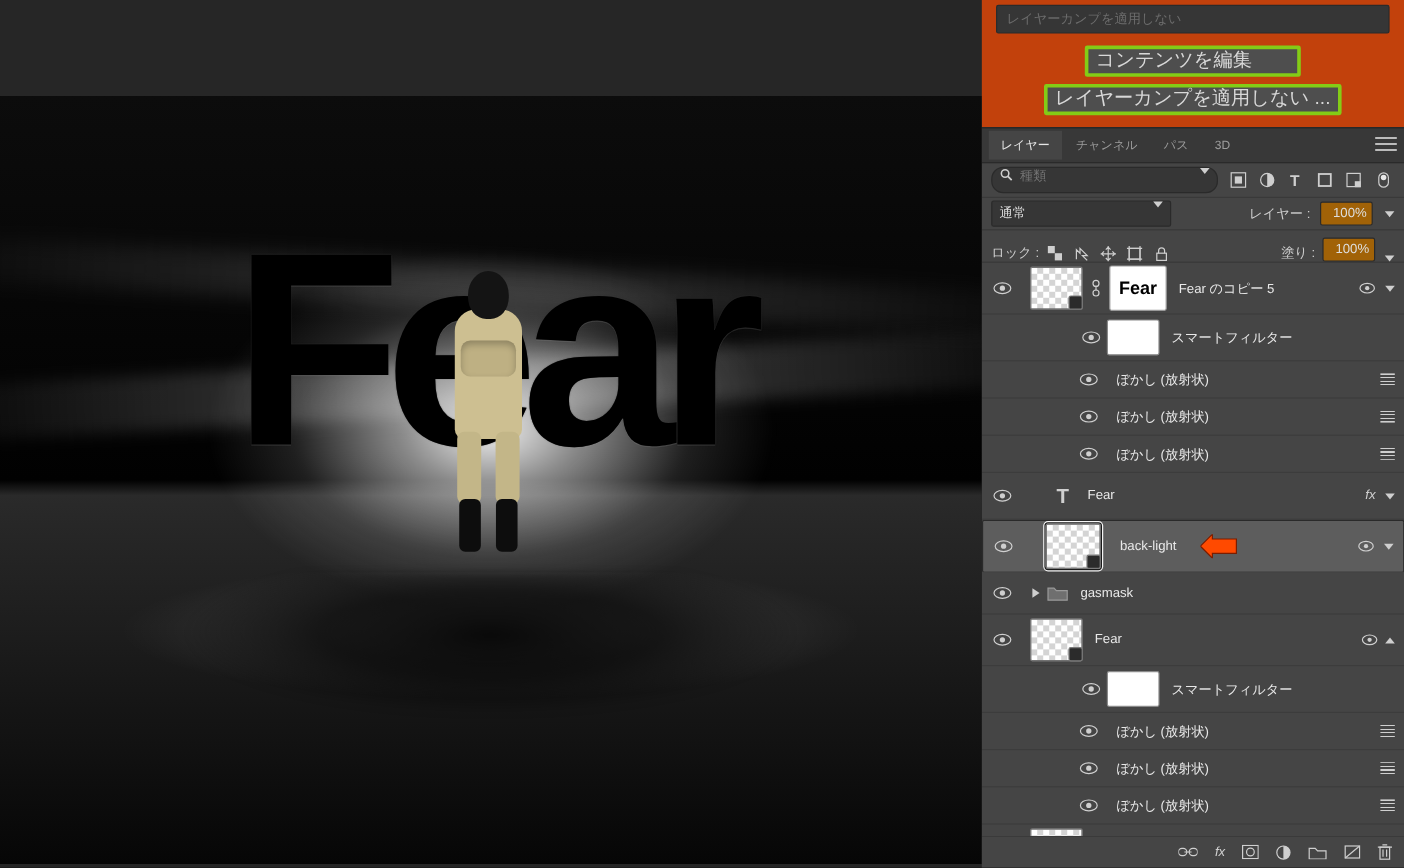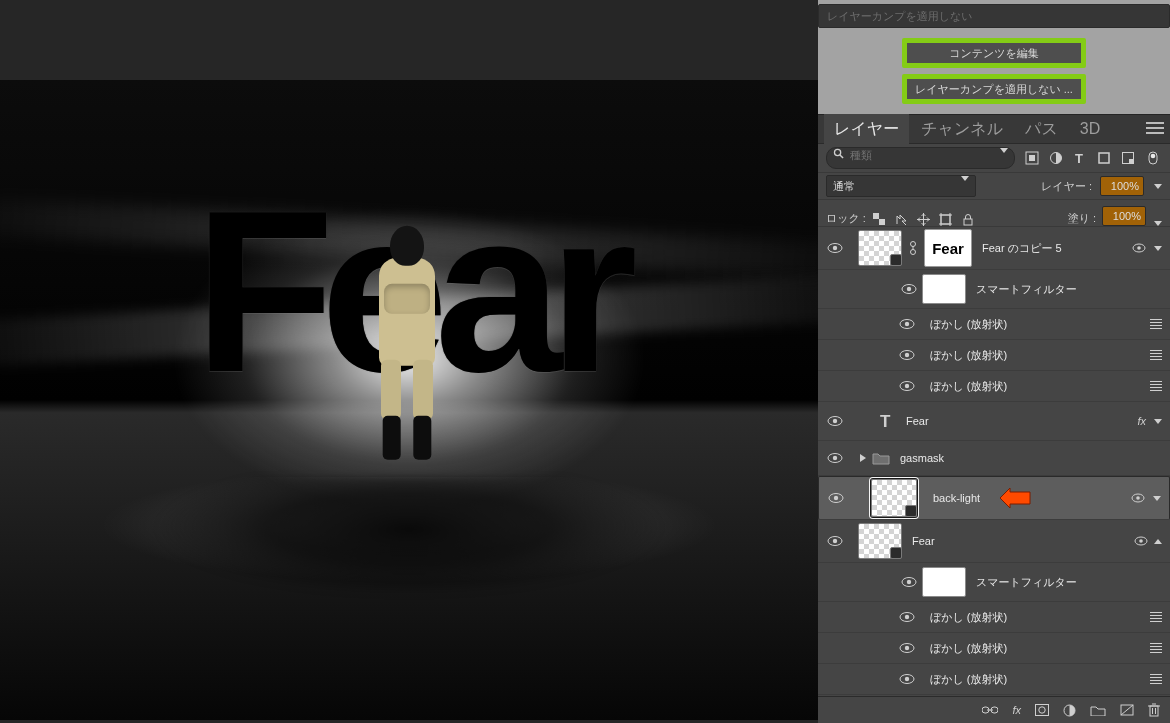--- a/index.html
+++ b/index.html
@@ -22,7 +22,7 @@
 .floor-light{position:absolute;left:50%;top:62%;width:780px;height:160px;transform:translateX(-50%);background:radial-gradient(ellipse 55% 50% at 50% 30%,rgba(255,255,255,.28) 0%,rgba(255,255,255,.1) 35%,rgba(0,0,0,0) 72%)}
 
 .panels{width:352px;height:723px;background:#454545;display:flex;flex-direction:column}
-.props{padding:2px 0 10px;background:#a3a3a3}
+.props{padding:2px 12px 10px;background:#c2410c}
 .dd{background:#363636;color:#6c6c6c;height:22px;line-height:22px;padding:0 8px;border:1px solid #2b2b2b;border-radius:2px;margin:2px 0}
 .btns{display:flex;flex-direction:column;align-items:center;gap:6px;margin-top:10px}
 .btn{min-width:162px;height:20px;line-height:20px;text-align:center;background:#4e4e4e;border:5px solid #84cc16;color:#d8d8d8;border-radius:2px;font-size:11px;padding:0 6px}

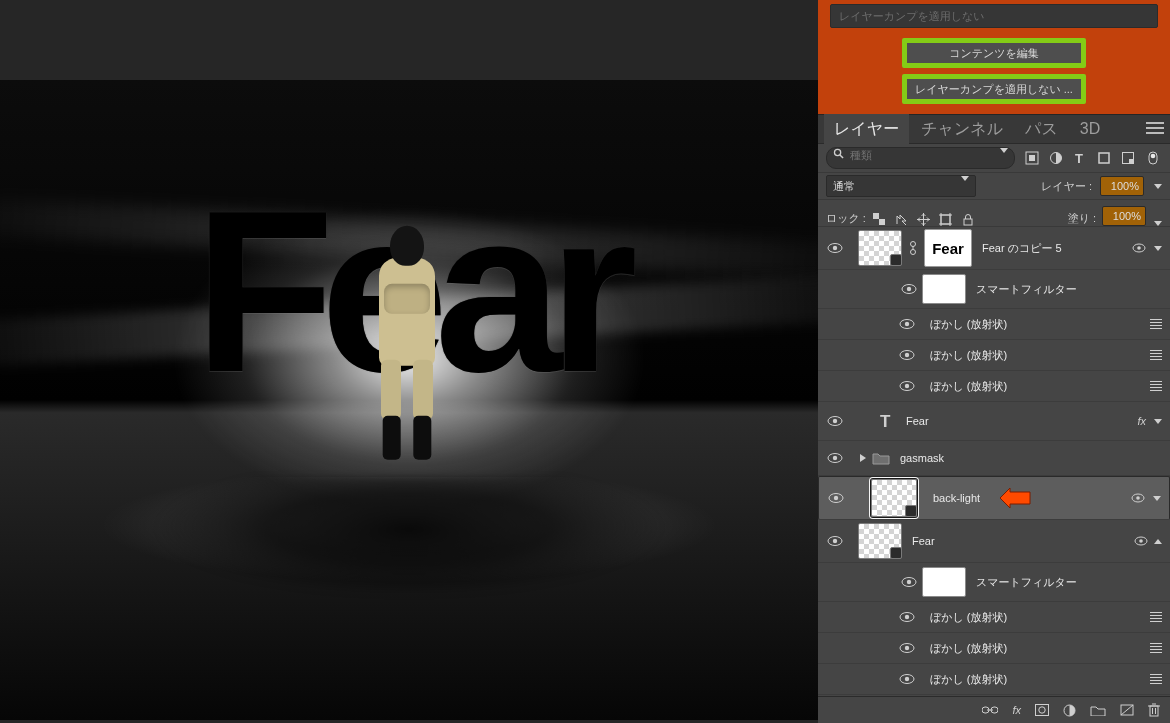--- a/index.html
+++ b/index.html
@@ -25,7 +25,7 @@
 .props{padding:2px 12px 10px;background:#c2410c}
 .dd{background:#363636;color:#6c6c6c;height:22px;line-height:22px;padding:0 8px;border:1px solid #2b2b2b;border-radius:2px;margin:2px 0}
 .btns{display:flex;flex-direction:column;align-items:center;gap:6px;margin-top:10px}
-.btn{min-width:162px;height:20px;line-height:20px;text-align:center;background:#4e4e4e;border:5px solid #84cc16;color:#d8d8d8;border-radius:2px;font-size:11px;padding:0 6px}
+.btn{min-width:162px;height:20px;line-height:20px;background:#4e4e4e;border:3px solid #84cc16;color:#d8d8d8;border-radius:2px;font-size:16px;padding:0 6px}
 
 .tabbar{display:flex;align-items:center;height:28px;background:#383838;border-top:1px solid #252525;border-bottom:1px solid #2a2a2a;padding:0 6px;gap:2px}
 .tab{padding:5px 10px;color:#9d9d9d;font-size:16px;cursor:pointer}

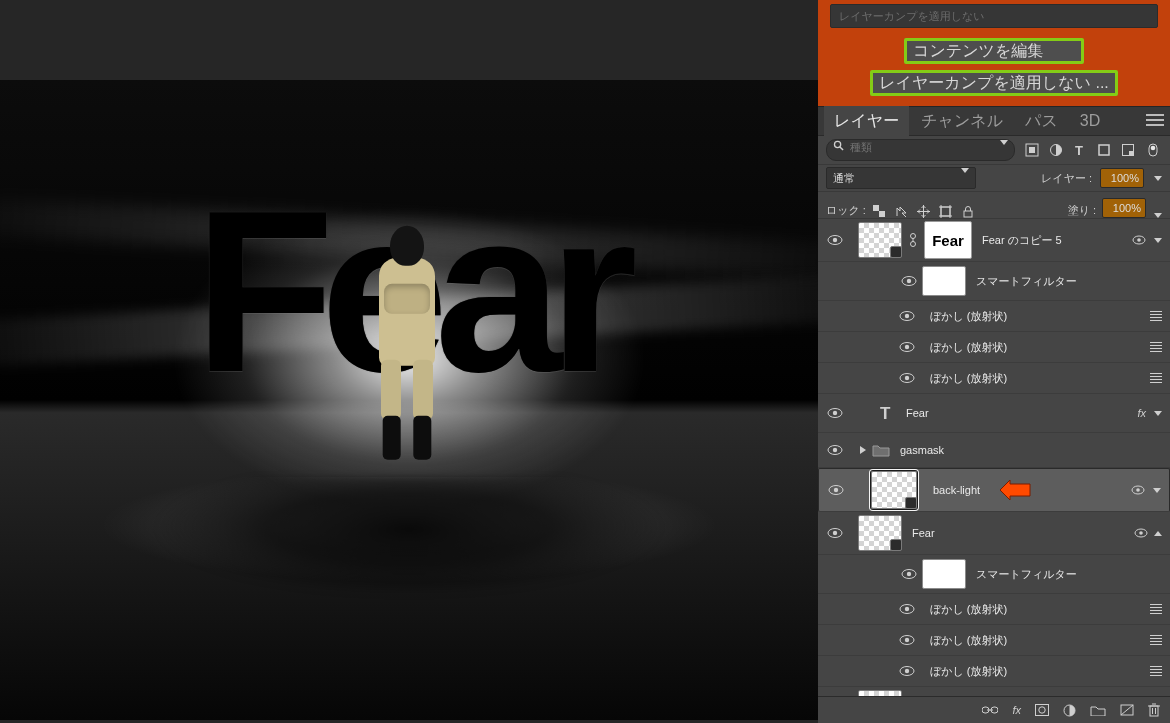--- a/index.html
+++ b/index.html
@@ -28,7 +28,7 @@
 .btn{min-width:162px;height:20px;line-height:20px;background:#4e4e4e;border:3px solid #84cc16;color:#d8d8d8;border-radius:2px;font-size:16px;padding:0 6px}
 
 .tabbar{display:flex;align-items:center;height:28px;background:#383838;border-top:1px solid #252525;border-bottom:1px solid #2a2a2a;padding:0 6px;gap:2px}
-.tab{padding:5px 10px;color:#9d9d9d;font-size:16px;cursor:pointer}
+.tab{padding:5px 10px;color:#9d9d9d;font-size:10px;cursor:pointer}
 .tab.active{background:#454545;color:#e6e6e6}
 .tabbar .menu{margin-left:auto;width:18px;height:14px;background:repeating-linear-gradient(#bbb 0 2px,transparent 2px 5px)}
 

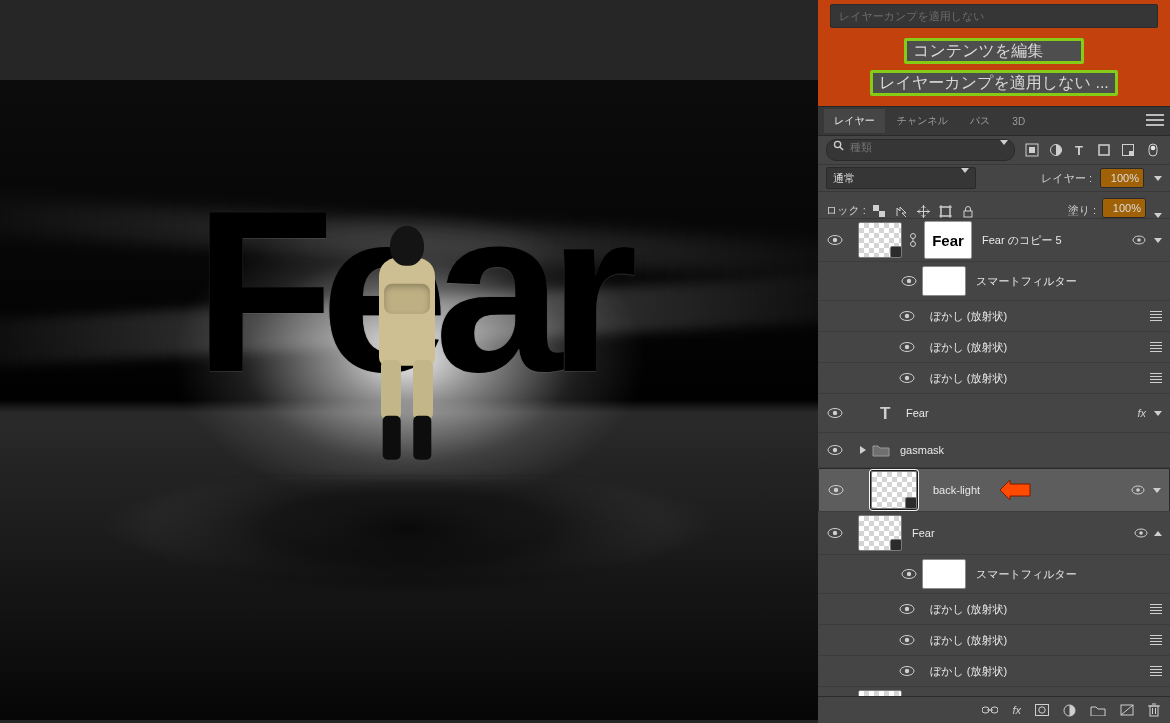--- a/index.html
+++ b/index.html
@@ -305,6 +305,32 @@
           </span>
       </div>
 
+      <div class="lrow sel" style="position:relative">
+        <span class="eye">
+            <svg width="16" height="12">
+              <ellipse cx="8" cy="6" rx="7" ry="4.5" stroke="#cfcfcf" fill="none"></ellipse>
+              <circle cx="8" cy="6" r="2.2" fill="#cfcfcf"></circle>
+            </svg>
+          </span>
+        <span class="ind" style="width:10px"></span>
+        <span class="thumb so">
+            <span class="corner"></span>
+          </span>
+        <span class="lname">back-light</span>
+        <span style="margin-left:14px">
+            <svg width="32" height="20">
+              <path d="M30 4 L30 16 L10 16 L10 20 L0 10 L10 0 L10 4 Z" fill="#ff4a00" stroke="#7a1d00" stroke-width="1"></path>
+            </svg>
+          </span>
+        <span class="rinfo">
+            <svg width="14" height="12">
+              <ellipse cx="7" cy="6" rx="6" ry="4" stroke="#cfcfcf" fill="none"></ellipse>
+              <circle cx="7" cy="6" r="1.8" fill="#cfcfcf"></circle>
+            </svg>
+            <span class="chev"></span>
+          </span>
+      </div>
+
       <div class="lrow" style="min-height:30px">
         <span class="eye">
             <svg width="16" height="12">
@@ -324,32 +350,6 @@
             </svg>
           </span>
         <span class="lname">gasmask</span>
-      </div>
-
-      <div class="lrow sel" style="position:relative">
-        <span class="eye">
-            <svg width="16" height="12">
-              <ellipse cx="8" cy="6" rx="7" ry="4.5" stroke="#cfcfcf" fill="none"></ellipse>
-              <circle cx="8" cy="6" r="2.2" fill="#cfcfcf"></circle>
-            </svg>
-          </span>
-        <span class="ind" style="width:10px"></span>
-        <span class="thumb so">
-            <span class="corner"></span>
-          </span>
-        <span class="lname">back-light</span>
-        <span style="margin-left:14px">
-            <svg width="32" height="20">
-              <path d="M30 4 L30 16 L10 16 L10 20 L0 10 L10 0 L10 4 Z" fill="#ff4a00" stroke="#7a1d00" stroke-width="1"></path>
-            </svg>
-          </span>
-        <span class="rinfo">
-            <svg width="14" height="12">
-              <ellipse cx="7" cy="6" rx="6" ry="4" stroke="#cfcfcf" fill="none"></ellipse>
-              <circle cx="7" cy="6" r="1.8" fill="#cfcfcf"></circle>
-            </svg>
-            <span class="chev"></span>
-          </span>
       </div>
 
       <div class="lrow">

